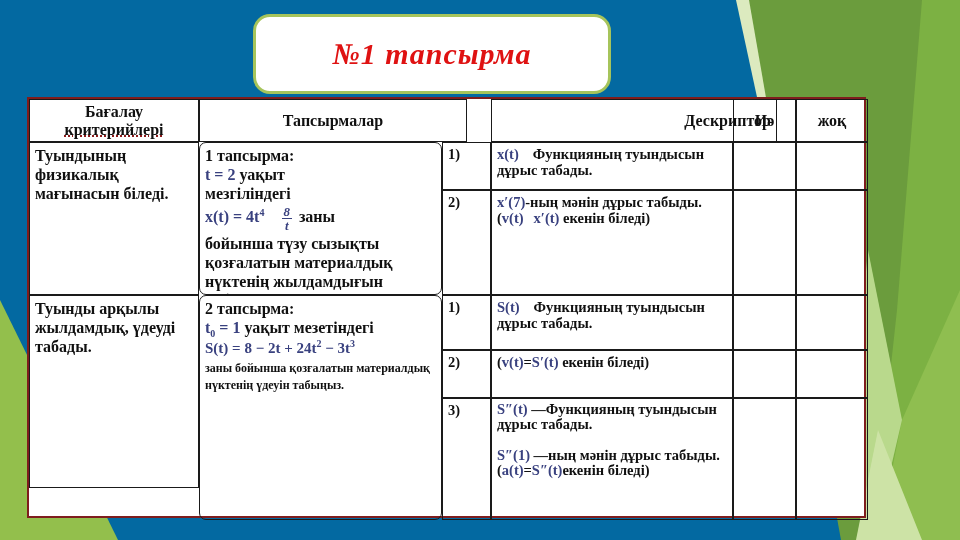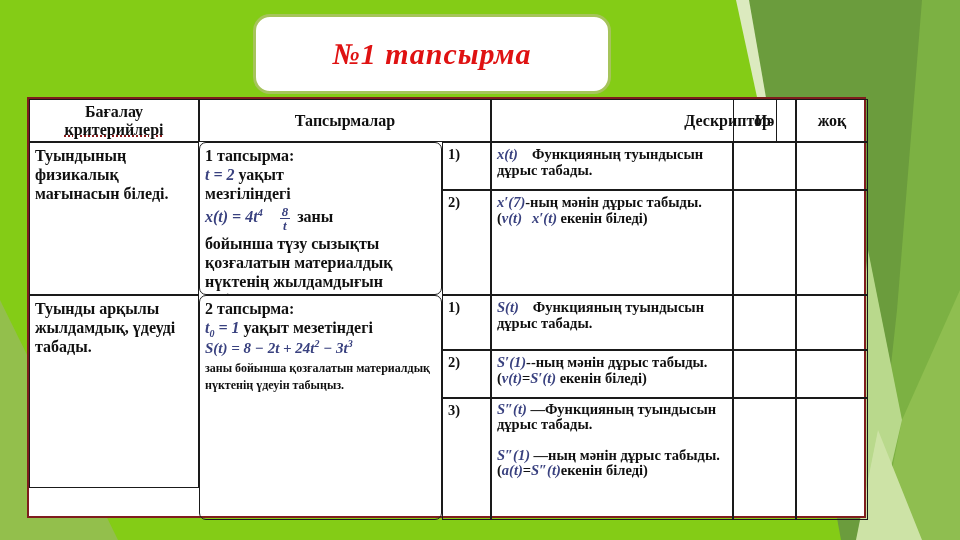--- a/index.html
+++ b/index.html
@@ -5,7 +5,7 @@
   html,body{margin:0;padding:0;}
   body{width:960px;height:540px;}
   .slide{
-    position:relative;width:960px;height:540px;background:#84cc16;
+    position:relative;width:960px;height:540px;background:#0369a1;
     overflow:hidden;font-family:"Liberation Serif",serif;
   }
   

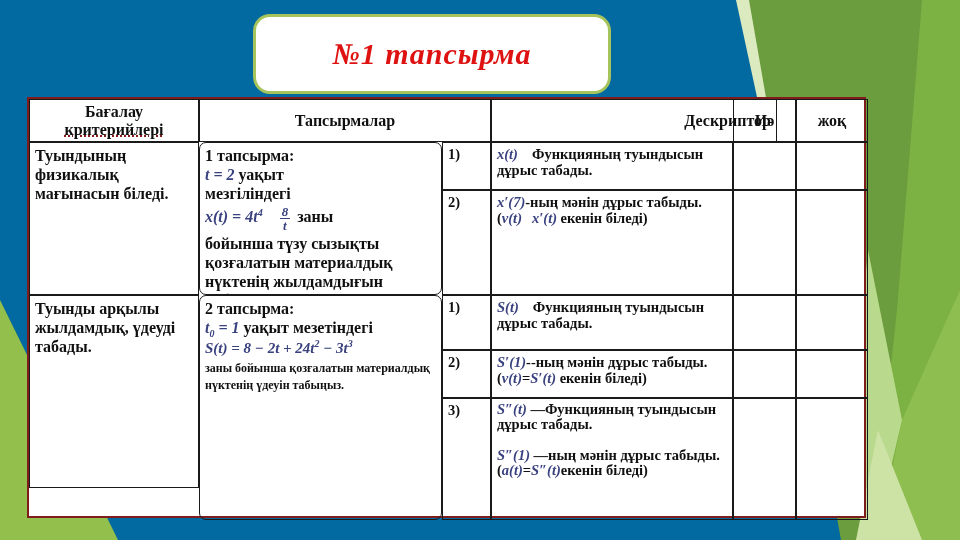--- a/index.html
+++ b/index.html
@@ -77,7 +77,7 @@
         <span class="u-red">критерийлері</span>
       </div>
     </div>
-    <div class="cell hdr" style="left:170px;top:0;width:292px;height:43px;">
+    <div class="cell hdr" style="left:170px;top:0;width:268px;height:43px;">
       <span>Тапсырмалар</span>
     </div>
     <div class="cell hdr" style="left:462px;top:0;width:286px;height:43px;justify-content:flex-end;">

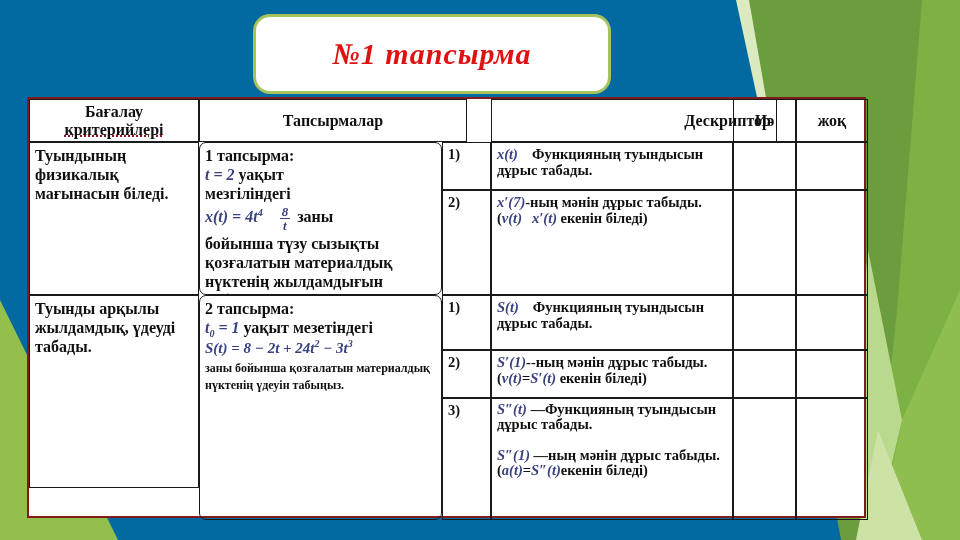--- a/index.html
+++ b/index.html
@@ -39,7 +39,7 @@
   }
   .hdr{display:flex;align-items:center;justify-content:center;text-align:center;font-size:16px;line-height:18px;}
   .u-red{text-decoration:underline dotted #8B1A1A;text-decoration-thickness:2px;margin-top:13px;}
-  .m{font-style:italic;color:#39417F;}
+  .m{color:#39417F;}
   .desc{font-size:14.5px;line-height:16px;}
   .numcell{font-size:14.5px;line-height:16px;}
   sup.e{font-size:10px;vertical-align:super;line-height:0;}

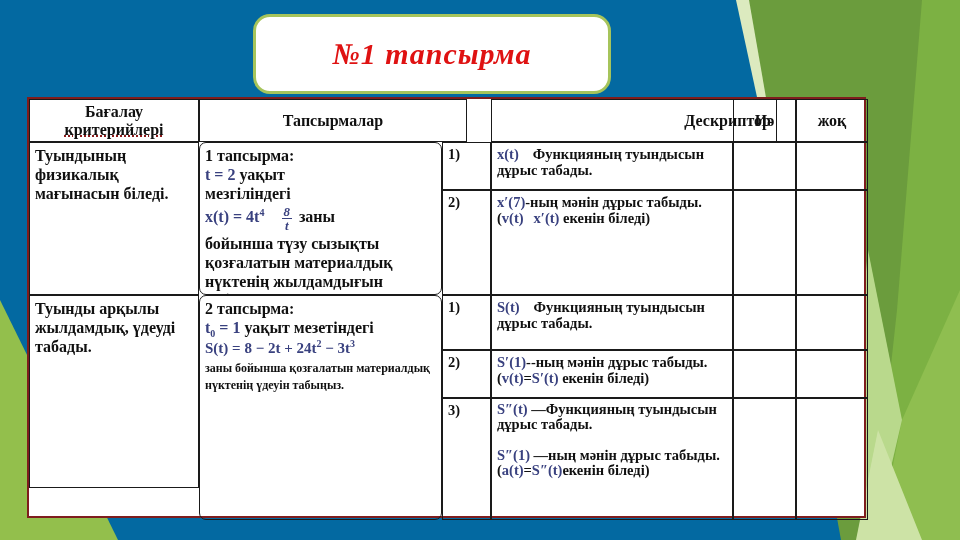--- a/index.html
+++ b/index.html
@@ -157,9 +157,6 @@
     </div>
     <div class="cell desc" style="left:462px;top:251px;width:242px;height:48px;">
       <div>
-        <span class="m">S′(1)</span><span>--ның мәнін дұрыс табыды.</span>
-      </div>
-      <div>
         <span>(</span><span class="m">v(t)</span><span>=</span><span class="m">S′(t)</span><span> екенін біледі)</span>
       </div>
     </div>

